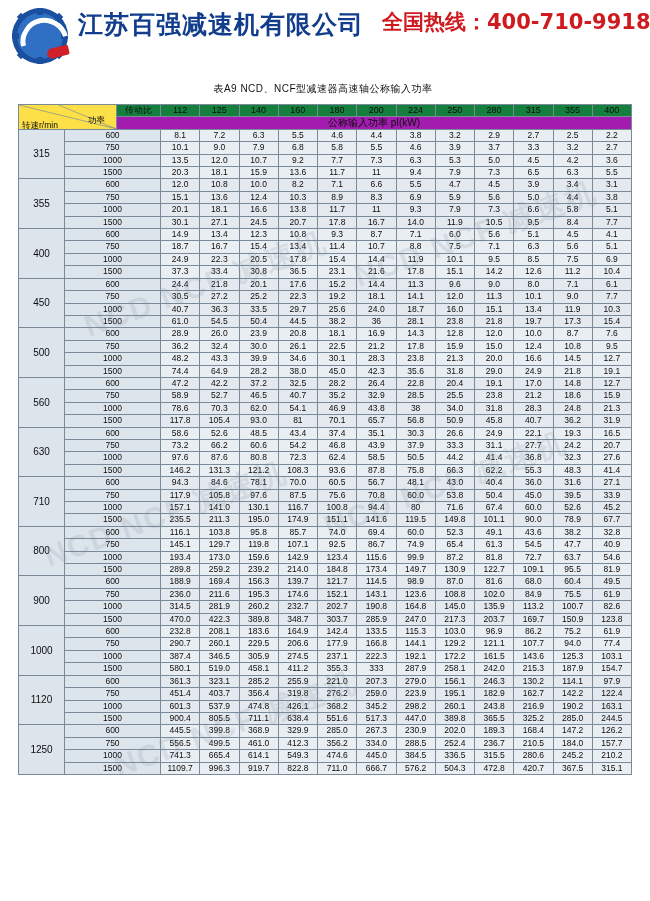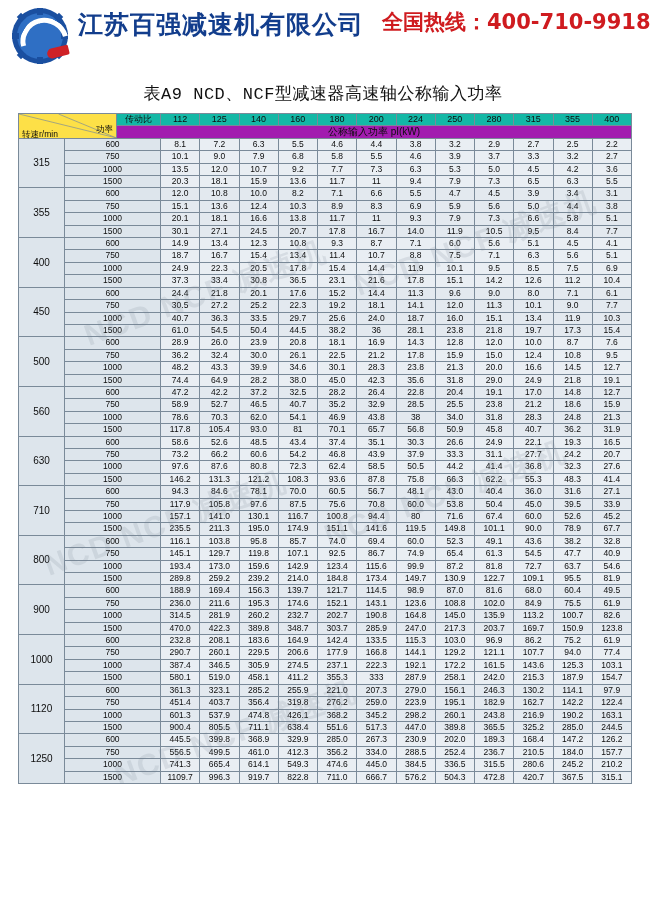--- a/index.html
+++ b/index.html
@@ -96,8 +96,8 @@
   
   .caption {
     text-align: center;
-    font-family: Liberation Mono, monospace;
-    font-size: 17px;
+    font-family: Liberation Sans, sans-serif;
+    font-size: 10px;
     color: #111;
     padding: 10px 4px 8px 0;
     letter-spacing: 0.5px;

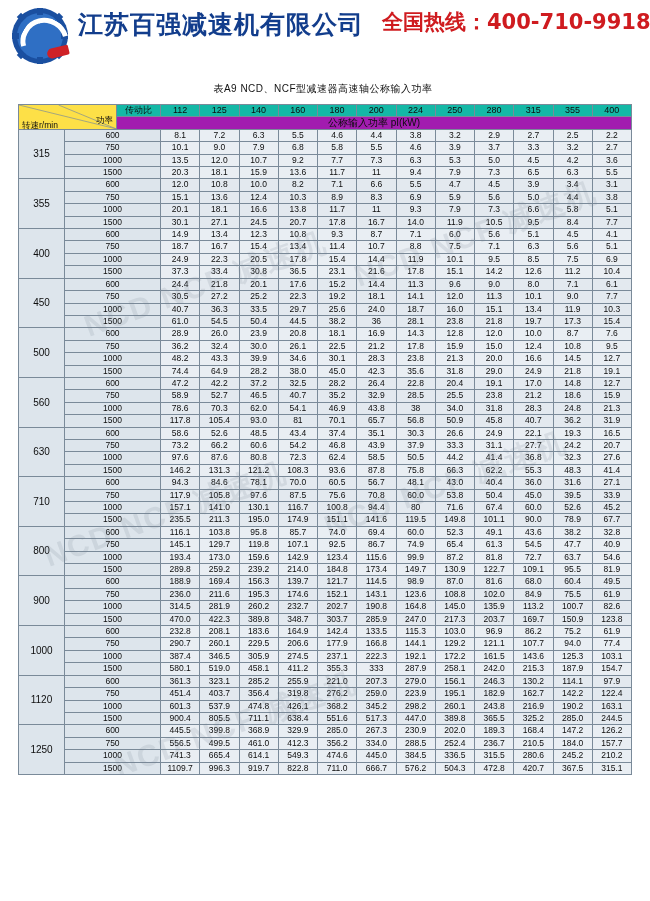--- a/index.html
+++ b/index.html
@@ -127,7 +127,7 @@
     font-weight: normal;
   }
   .hdr-cell {
-    background: #14b8a6;
+    background: #15803d;
     font-size: 9px;
   }
   .corner {

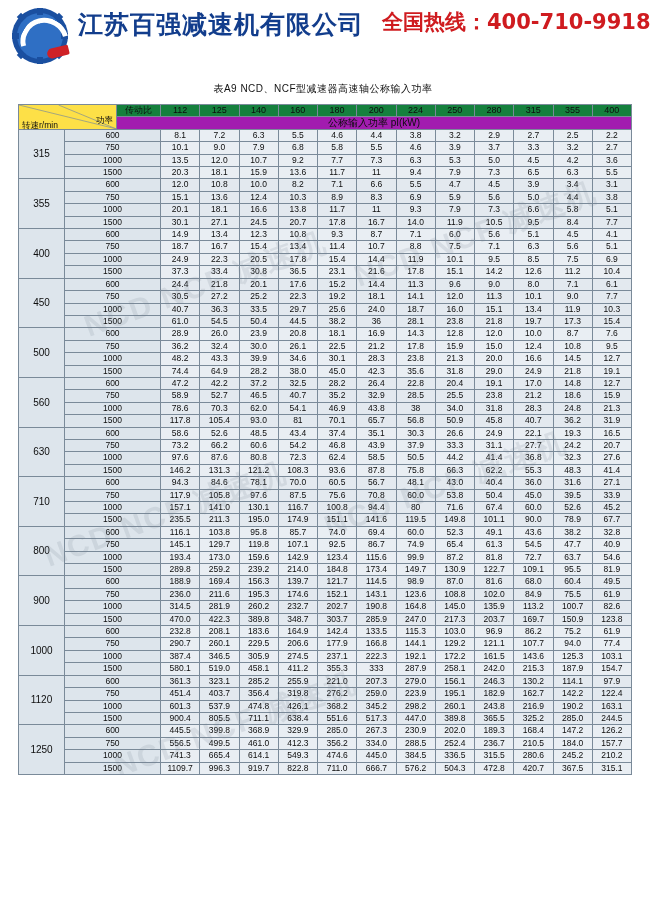--- a/index.html
+++ b/index.html
@@ -147,7 +147,7 @@
   }
   .corner .lbl-br {
     position: absolute;
-    right: 3px; bottom: 2px;
+    right: 11px; bottom: 2px;
     font-size: 8.5px;
   }
   .spec-col { width: 46px; }

